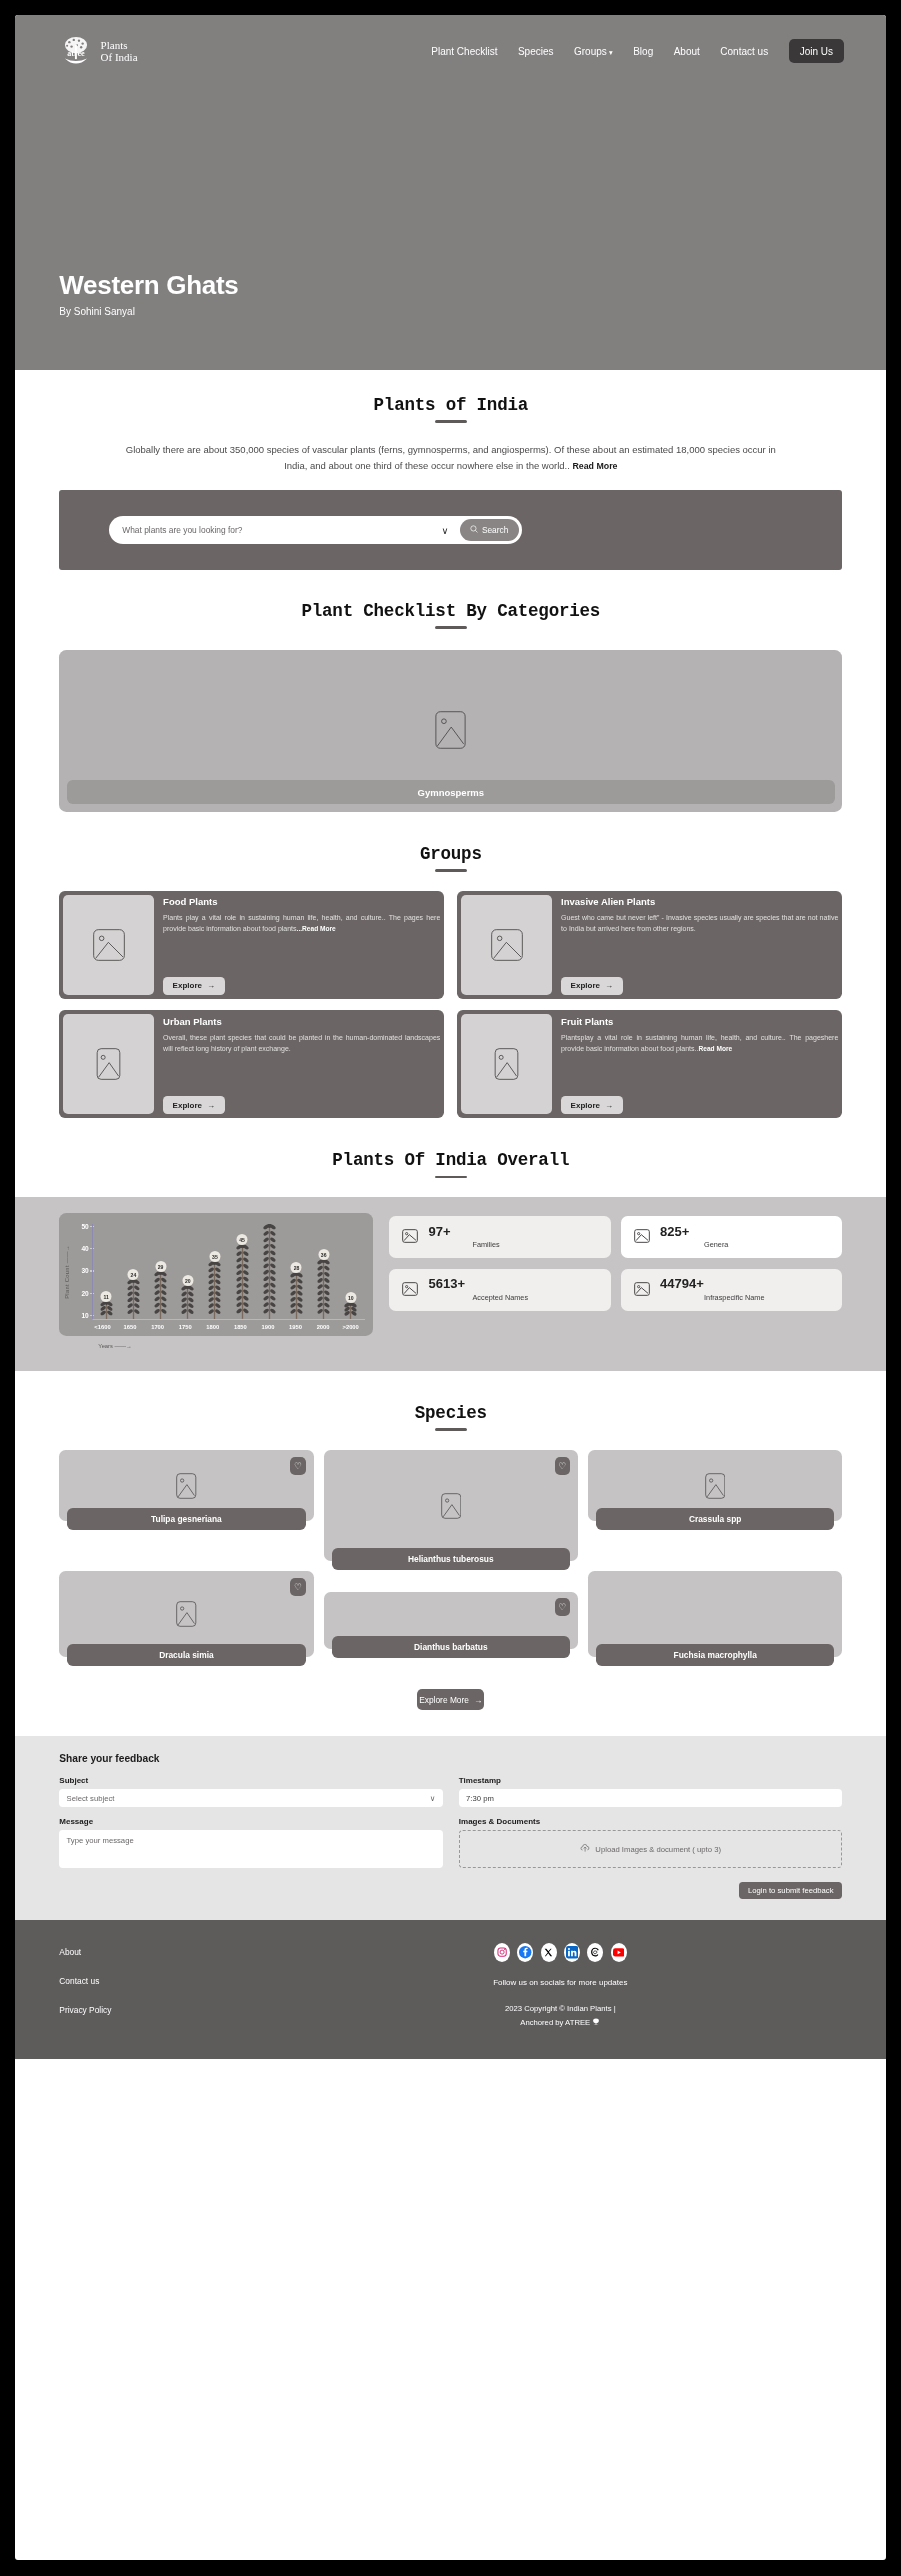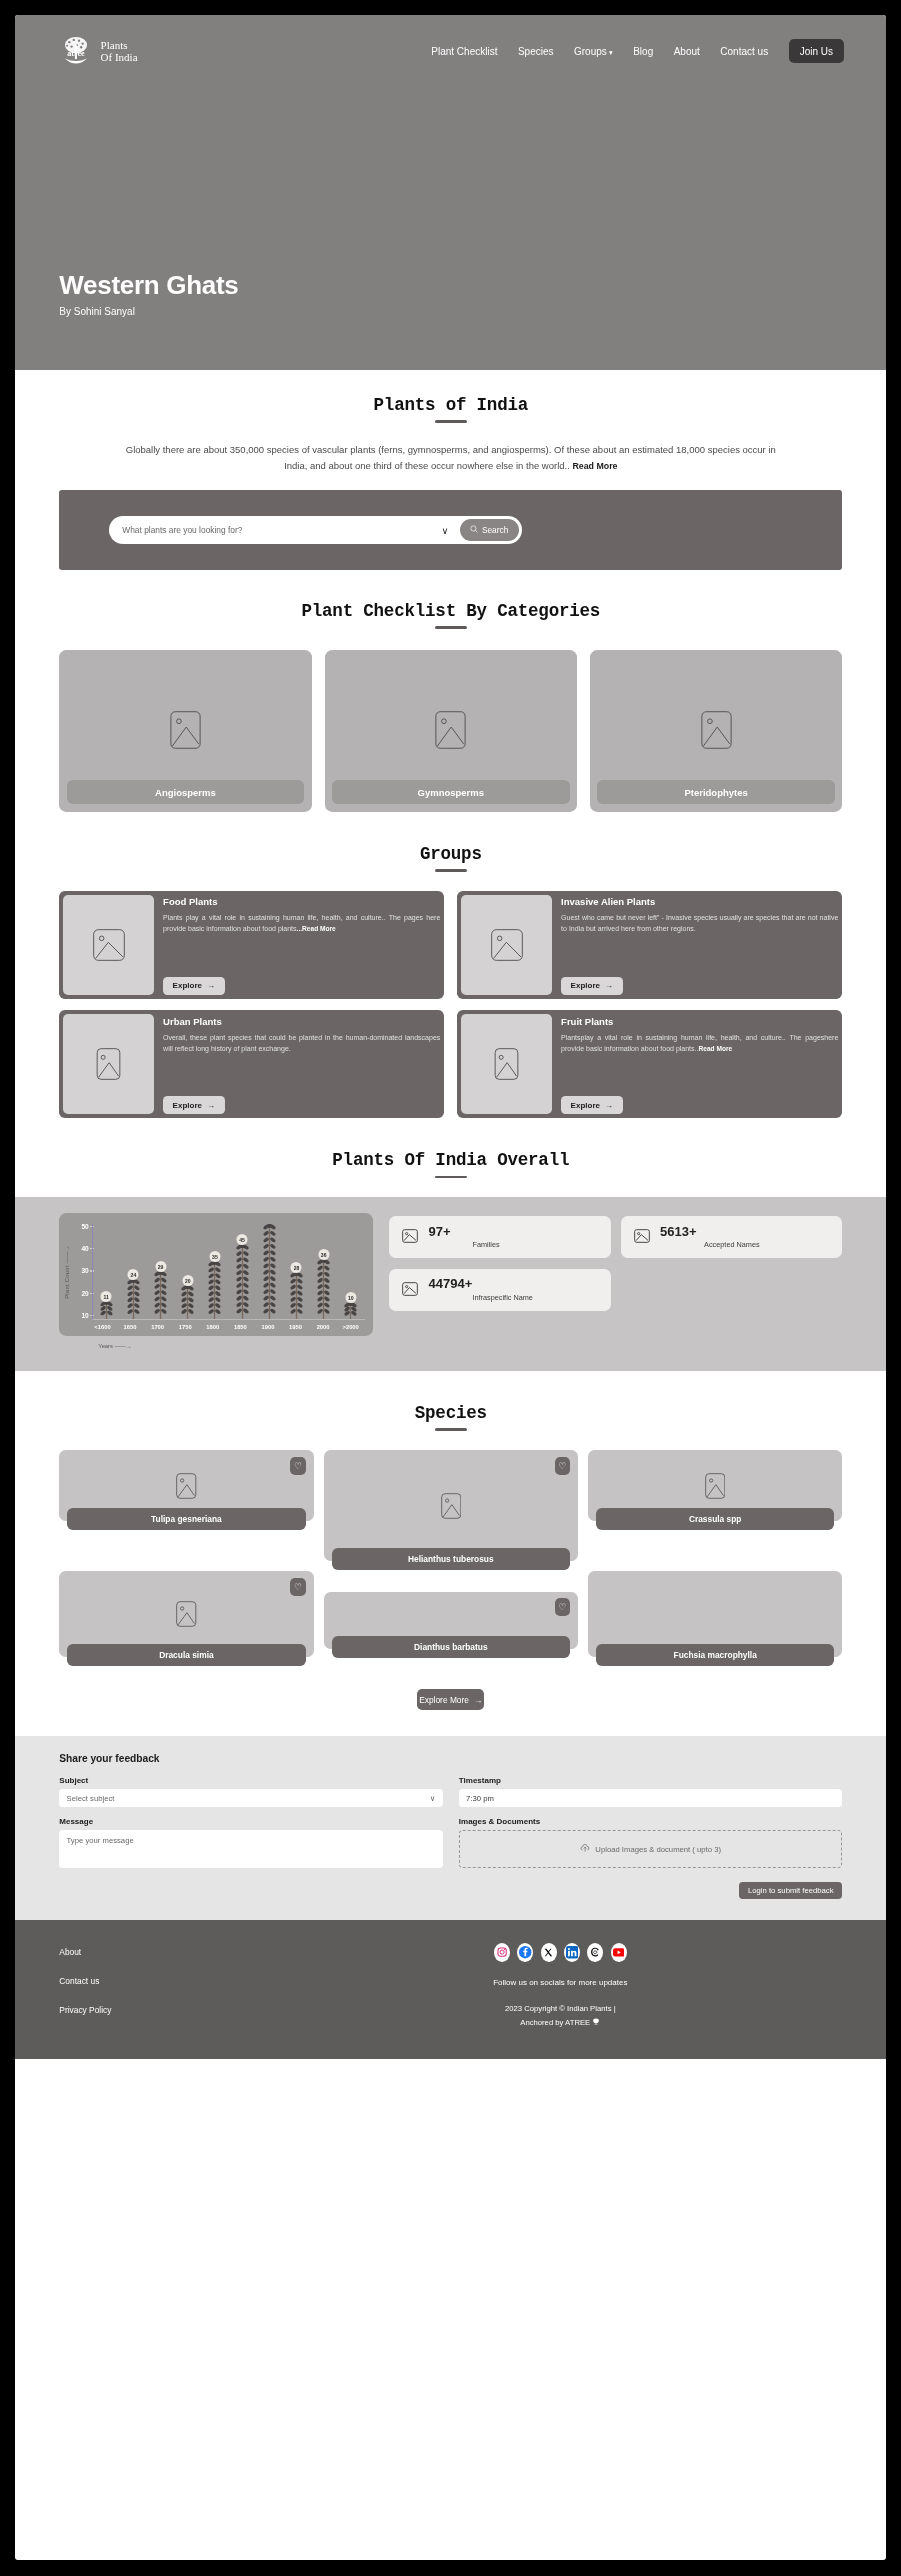--- a/index.html
+++ b/index.html
@@ -341,16 +341,6 @@
       <div class="sec-rule"></div>
     </div>
     <div class="cat-row">
-      <div class="cat-card">
-        <span class="ph-icon">
-          <svg width="31" height="38" viewBox="0 0 42 52">
-              <rect x="1" y="1" width="40" height="50" rx="6" fill="none" stroke="#4a4848" stroke-width="1.2"></rect>
-              <circle cx="12" cy="14" r="3.2" fill="none" stroke="#4a4848" stroke-width="1.2"></circle>
-              <path d="M3 48 L22 22 L39 45" fill="none" stroke="#4a4848" stroke-width="1.2"></path>
-            </svg>
-        </span>
-        <div class="cat-label">Angiosperms</div>
-      </div>
       <div class="cat-card">
         <span class="ph-icon">
           <svg width="31" height="38" viewBox="0 0 42 52">

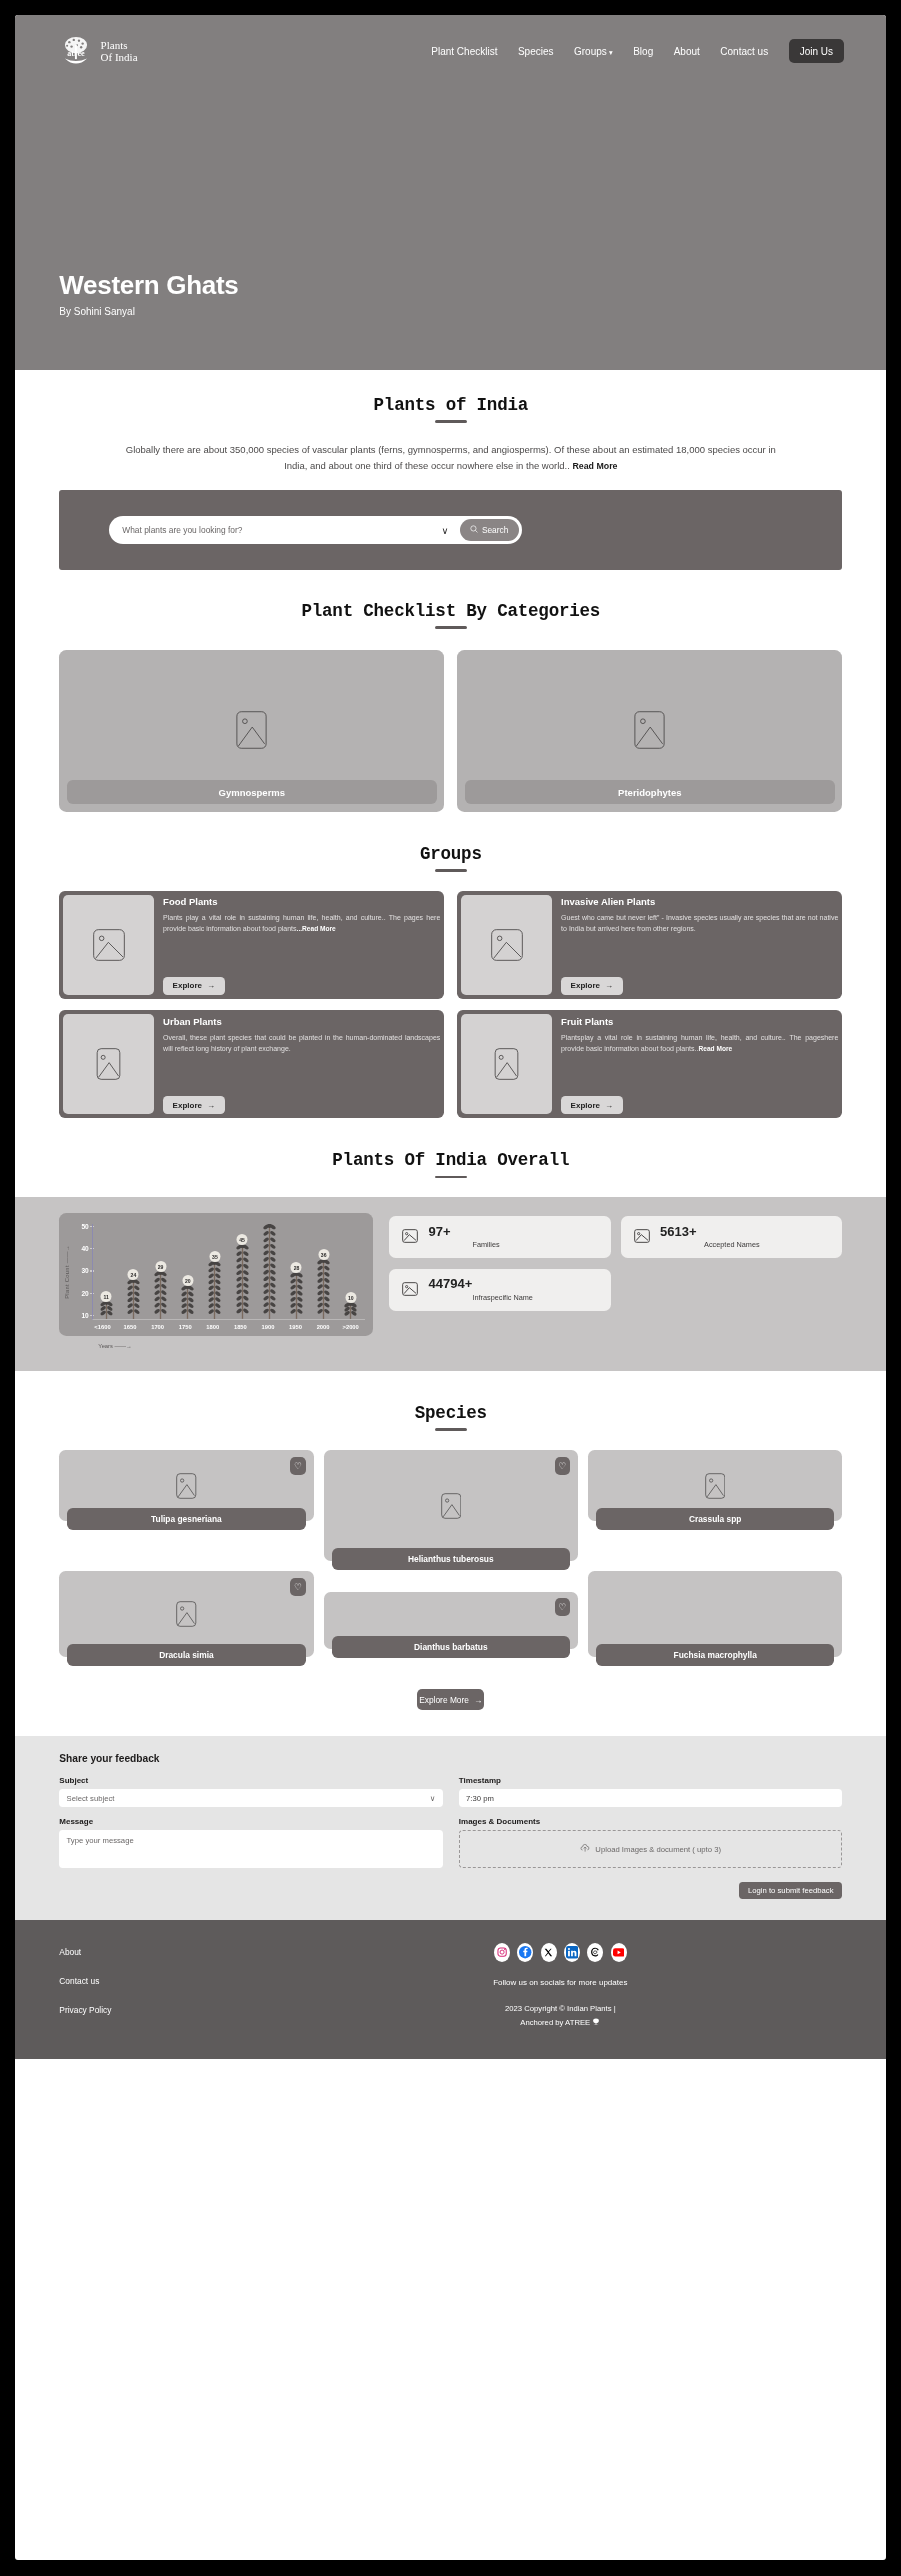--- a/index.html
+++ b/index.html
@@ -350,16 +350,6 @@
             </svg>
         </span>
         <div class="cat-label">Gymnosperms</div>
-      </div>
-      <div class="cat-card">
-        <span class="ph-icon">
-          <svg width="31" height="38" viewBox="0 0 42 52">
-              <rect x="1" y="1" width="40" height="50" rx="6" fill="none" stroke="#4a4848" stroke-width="1.2"></rect>
-              <circle cx="12" cy="14" r="3.2" fill="none" stroke="#4a4848" stroke-width="1.2"></circle>
-              <path d="M3 48 L22 22 L39 45" fill="none" stroke="#4a4848" stroke-width="1.2"></path>
-            </svg>
-        </span>
-        <div class="cat-label">Pteridophytes</div>
       </div>
     </div>
   </div>

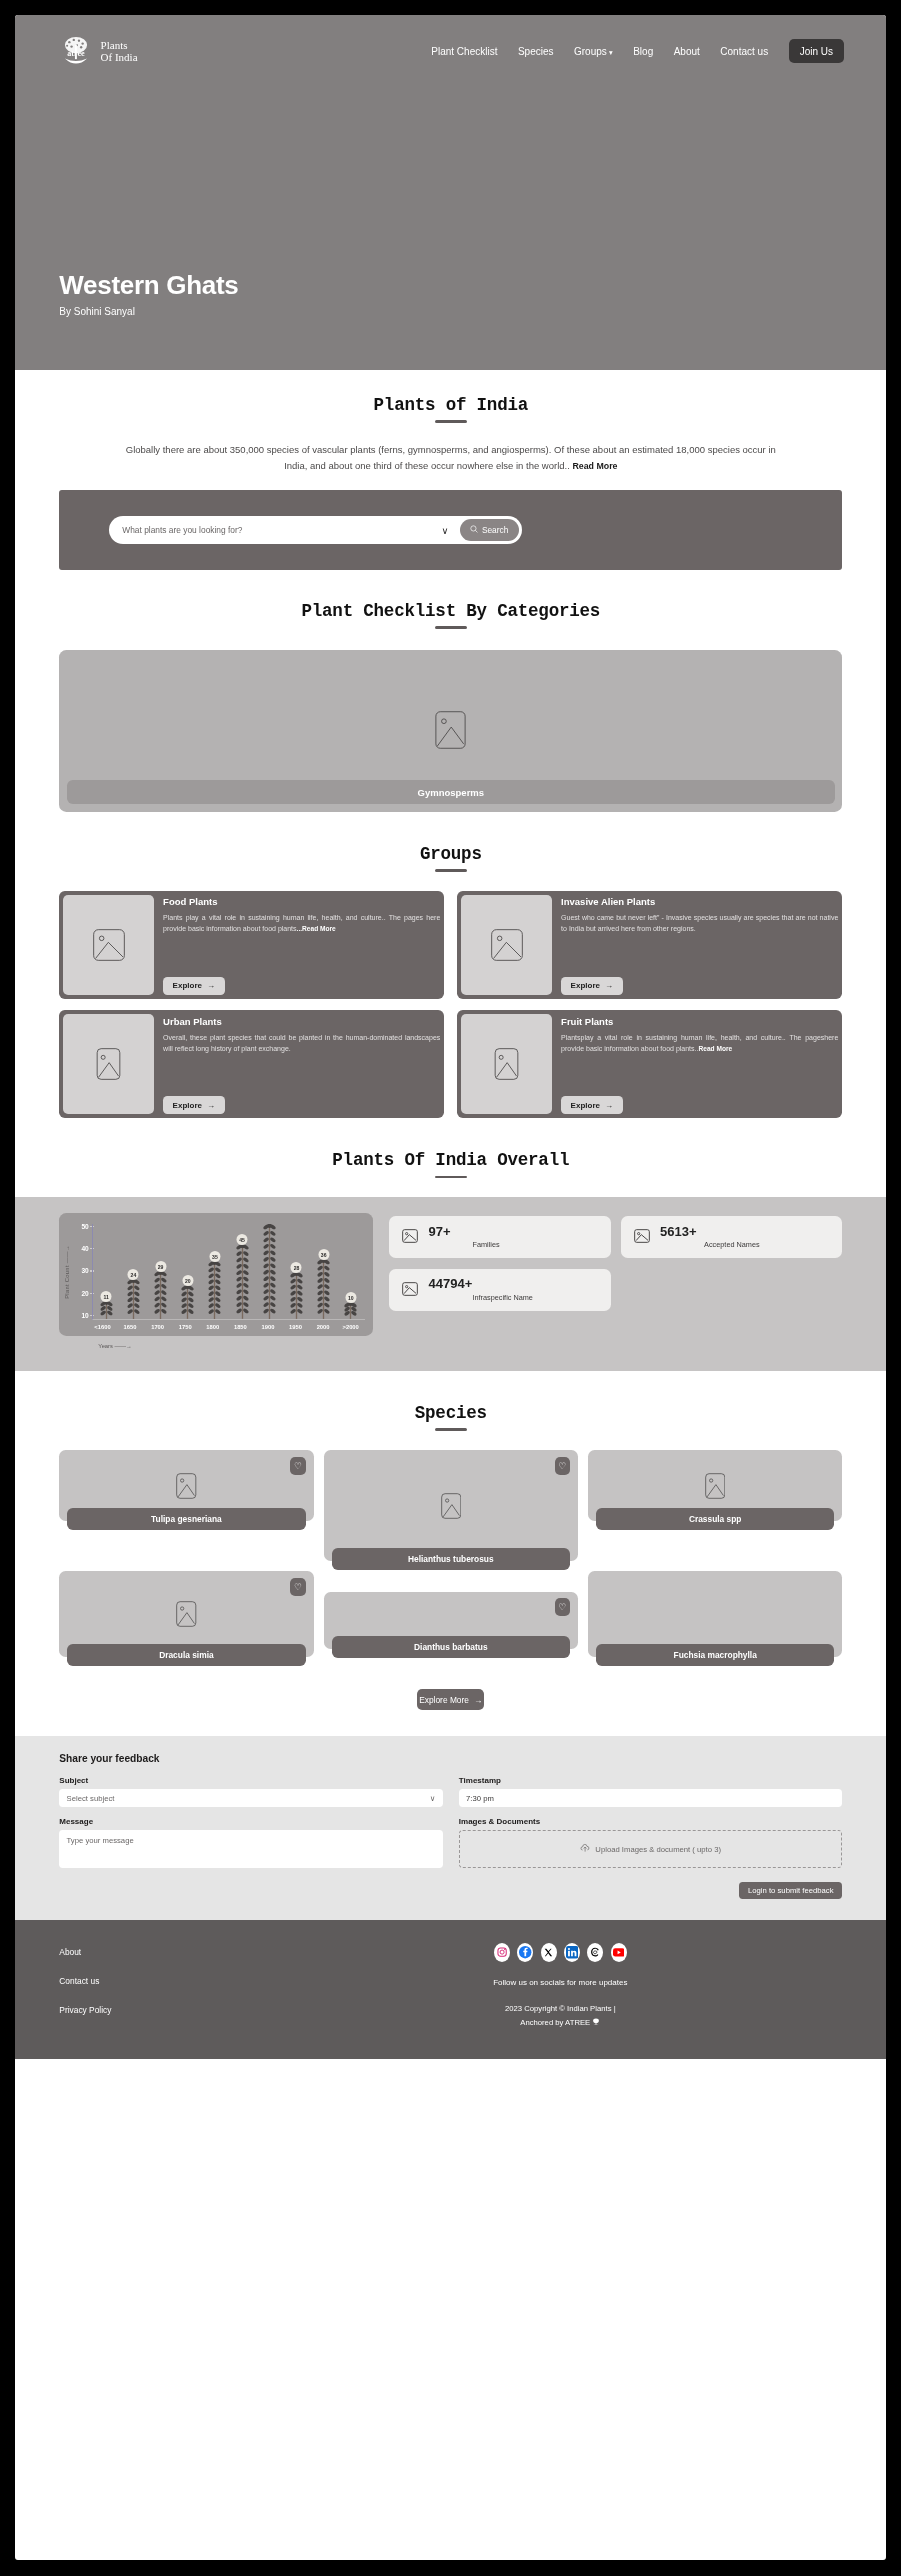--- a/index.html
+++ b/index.html
@@ -702,6 +702,17 @@
               <div class="stat-lbl">Families</div>
             </div>
         </div>
+        <div class="stat-card light">
+          <span><svg width="16" height="16" viewBox="0 0 24 24">
+                <rect x="1" y="2.5" width="22" height="19" rx="3" fill="none" stroke="#3d3b3b" stroke-width="1.4"></rect>
+                <circle cx="7" cy="8.5" r="1.7" fill="none" stroke="#3d3b3b" stroke-width="1.3"></circle>
+                <path d="M3 19 L11 10 L21 18.5" fill="none" stroke="#3d3b3b" stroke-width="1.4"></path>
+              </svg></span>
+          <div>
+              <div class="stat-num">825+</div>
+              <div class="stat-lbl">Genera</div>
+            </div>
+        </div>
         <div class="stat-card">
           <span><svg width="16" height="16" viewBox="0 0 24 24">
                 <rect x="1" y="2.5" width="22" height="19" rx="3" fill="none" stroke="#3d3b3b" stroke-width="1.4"></rect>

